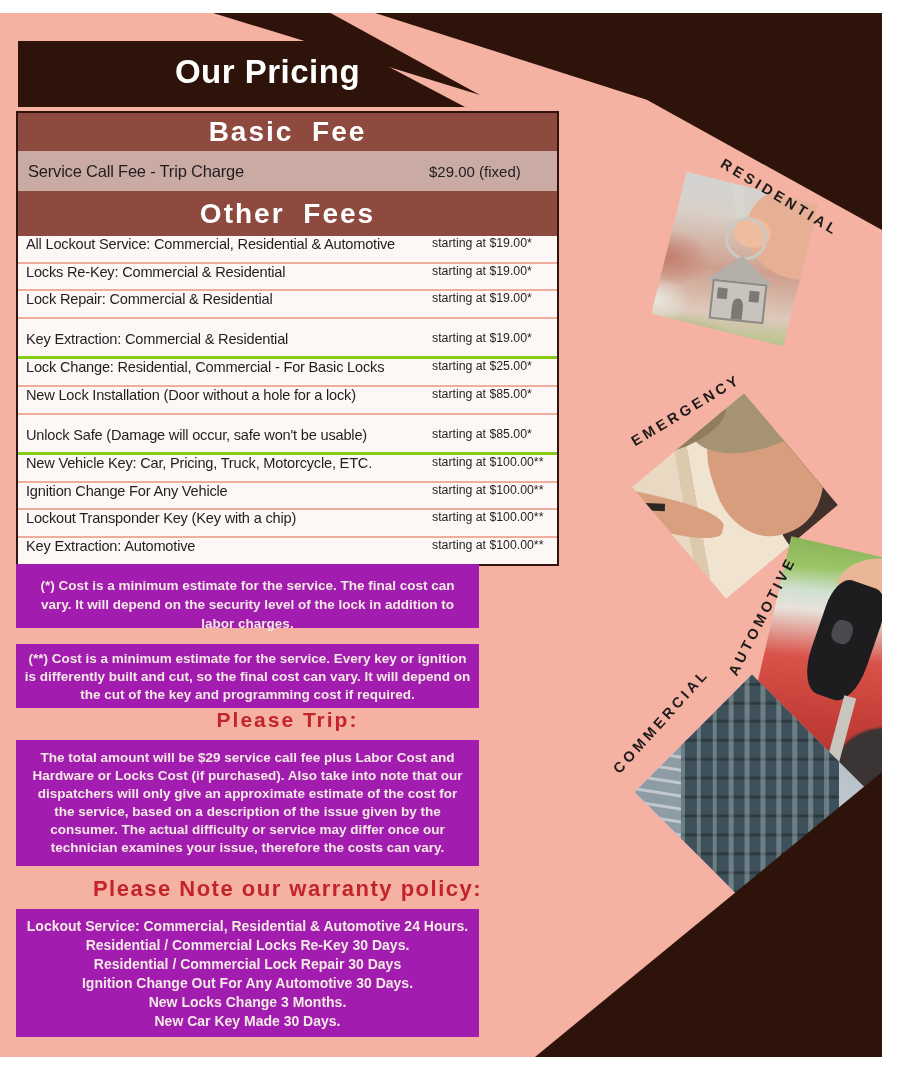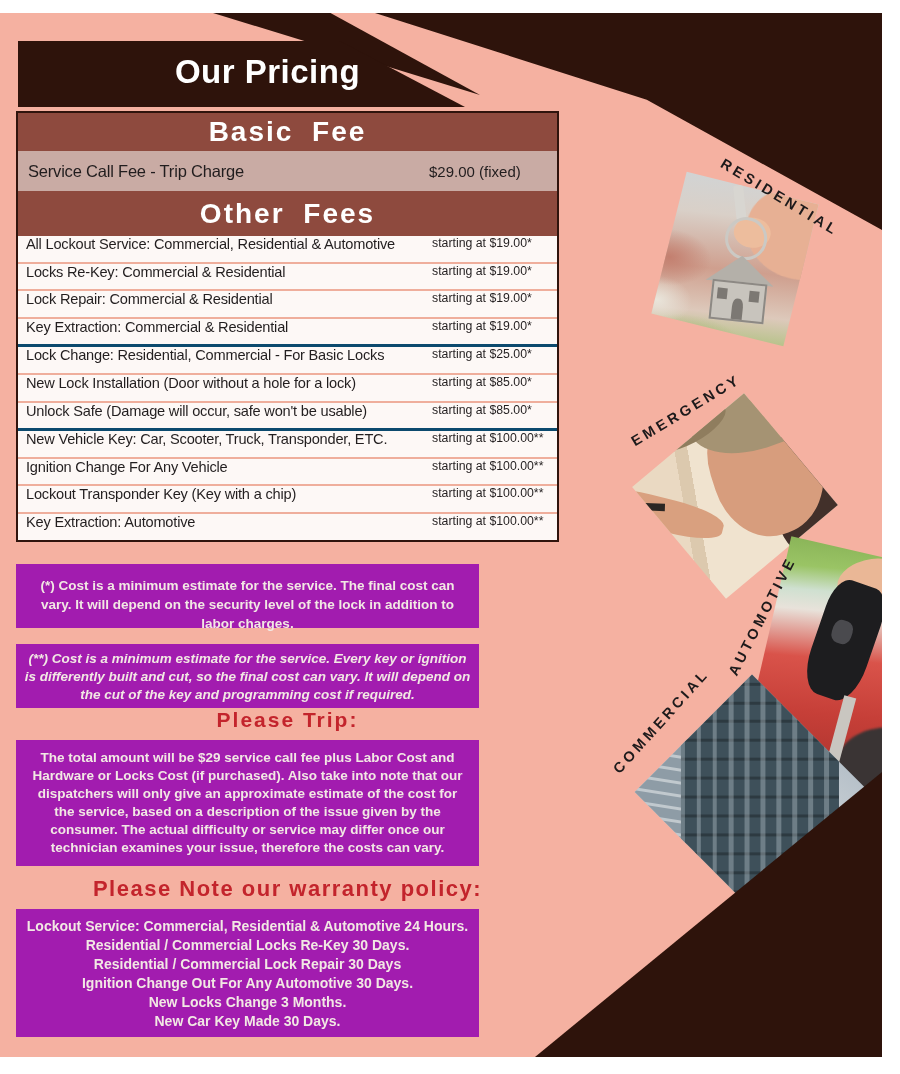--- a/index.html
+++ b/index.html
@@ -35,7 +35,7 @@
   .fee-row{height:25.6px;display:flex;align-items:flex-start;background:#fdf8f6;
     border-bottom:2px solid #efae9c;}
   .fee-row:last-child{border-bottom:none;}
-  .fee-row:nth-child(4),.fee-row:nth-child(7){border-bottom:3px solid #0c4a6e;}
+  .fee-row:nth-child(4),.fee-row:nth-child(7){border-bottom:3px solid #84cc16;margin-top:12px;}
   .fee-label{font-size:14.6px;color:#221e1f;padding-left:8px;flex:1;letter-spacing:-.2px;}
   .fee-price{font-size:12.3px;color:#221e1f;width:125px;flex:none;}
 

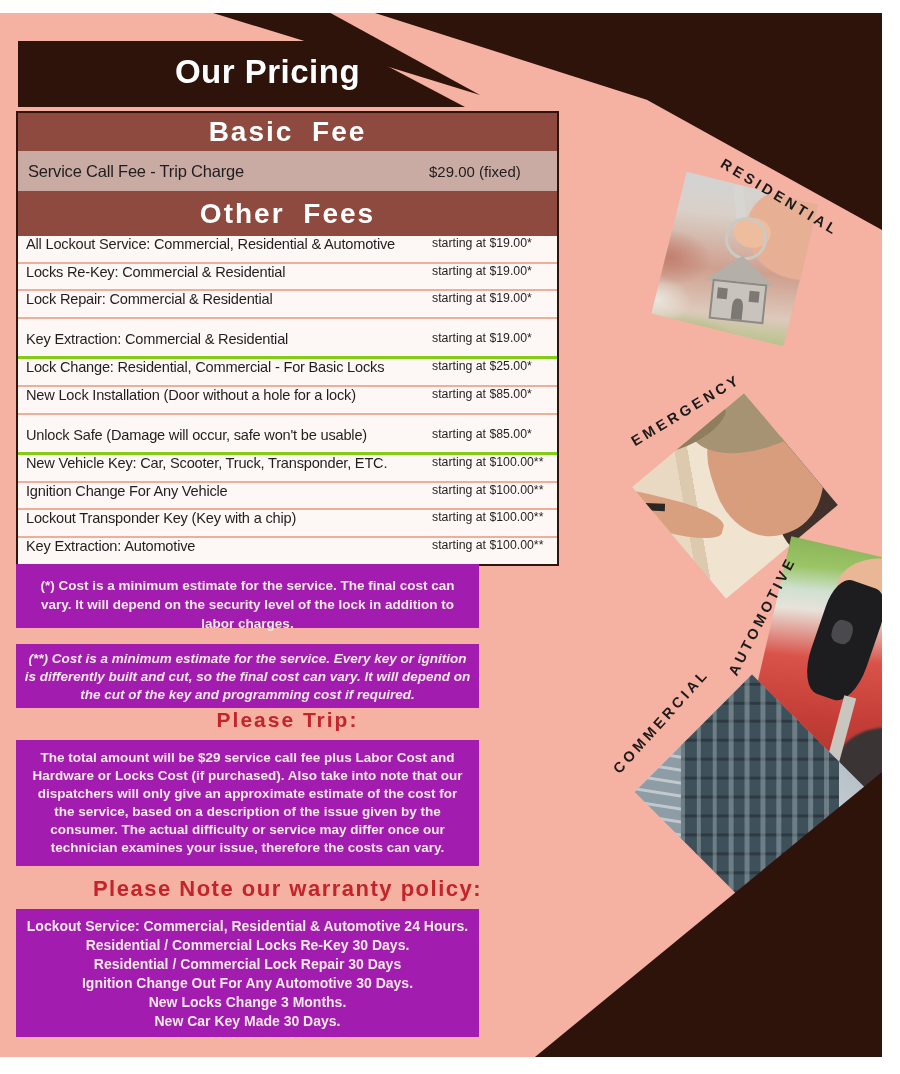--- a/index.html
+++ b/index.html
@@ -199,7 +199,7 @@
           <span class="fee-price">starting at $85.00*</span>
         </div>
         <div class="fee-row">
-          <span class="fee-label">New Vehicle Key: Car, Scooter, Truck, Transponder, ETC.</span>
+          <span class="fee-label">New Vehicle Key: Car, Pricing, Truck, Motorcycle, ETC.</span>
           <span class="fee-price">starting at $100.00**</span>
         </div>
         <div class="fee-row">

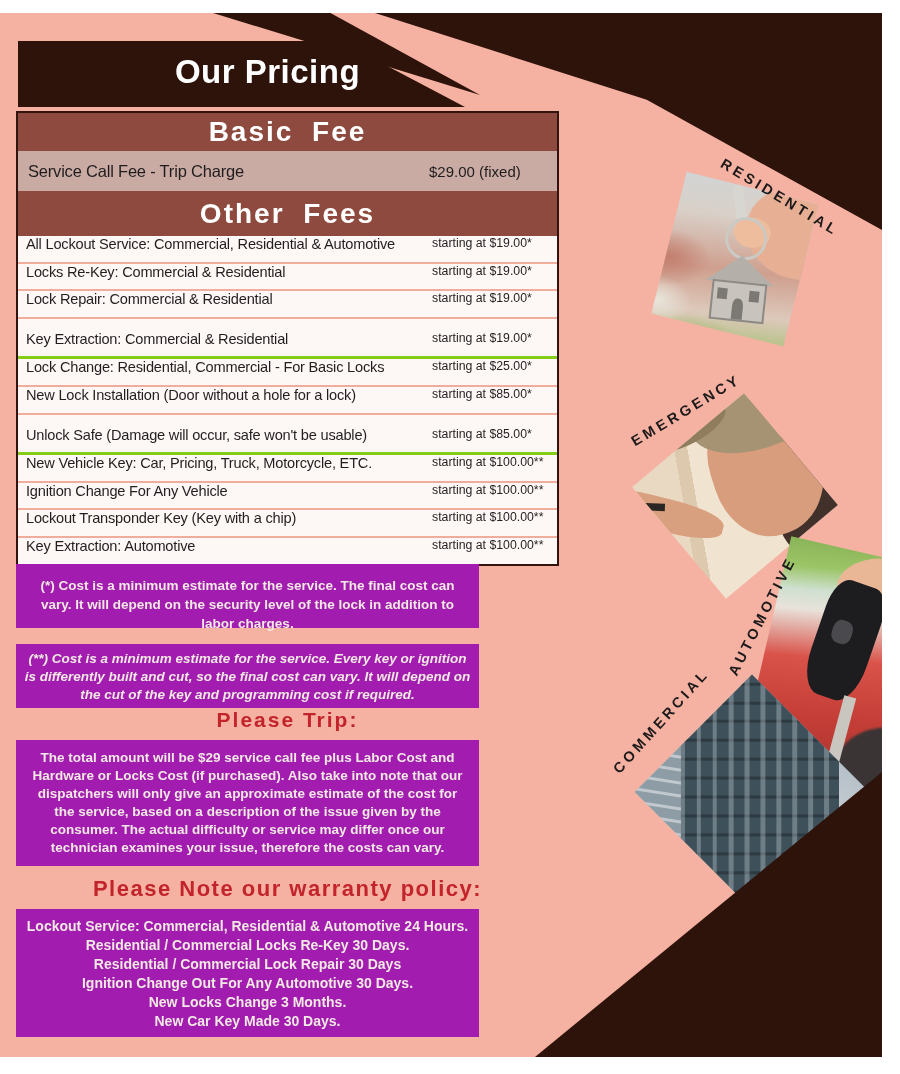--- a/index.html
+++ b/index.html
@@ -43,7 +43,7 @@
   .note-box{position:absolute;left:16px;width:463px;background:#a21caf;color:#f2e8e4;
     text-align:center;font-weight:bold;box-sizing:border-box;z-index:2;}
   .note1{top:564px;height:64px;font-size:13.5px;line-height:19px;padding:12px 10px 0;}
-  .note2{top:644px;height:64px;font-size:13.5px;line-height:18px;padding:6px 6px 0;font-style:italic;}
+  .note2{top:644px;height:64px;font-size:13.5px;line-height:18px;padding:6px 6px 0;}
   .note3{top:740px;height:126px;font-size:13.5px;line-height:18px;padding:9px 12px 0;}
   .warranty-box{top:909px;height:128px;font-size:14px;line-height:19px;padding:8px 8px 0;}
   .red-heading{position:absolute;width:543px;left:16px;text-align:center;color:#c3242c;

